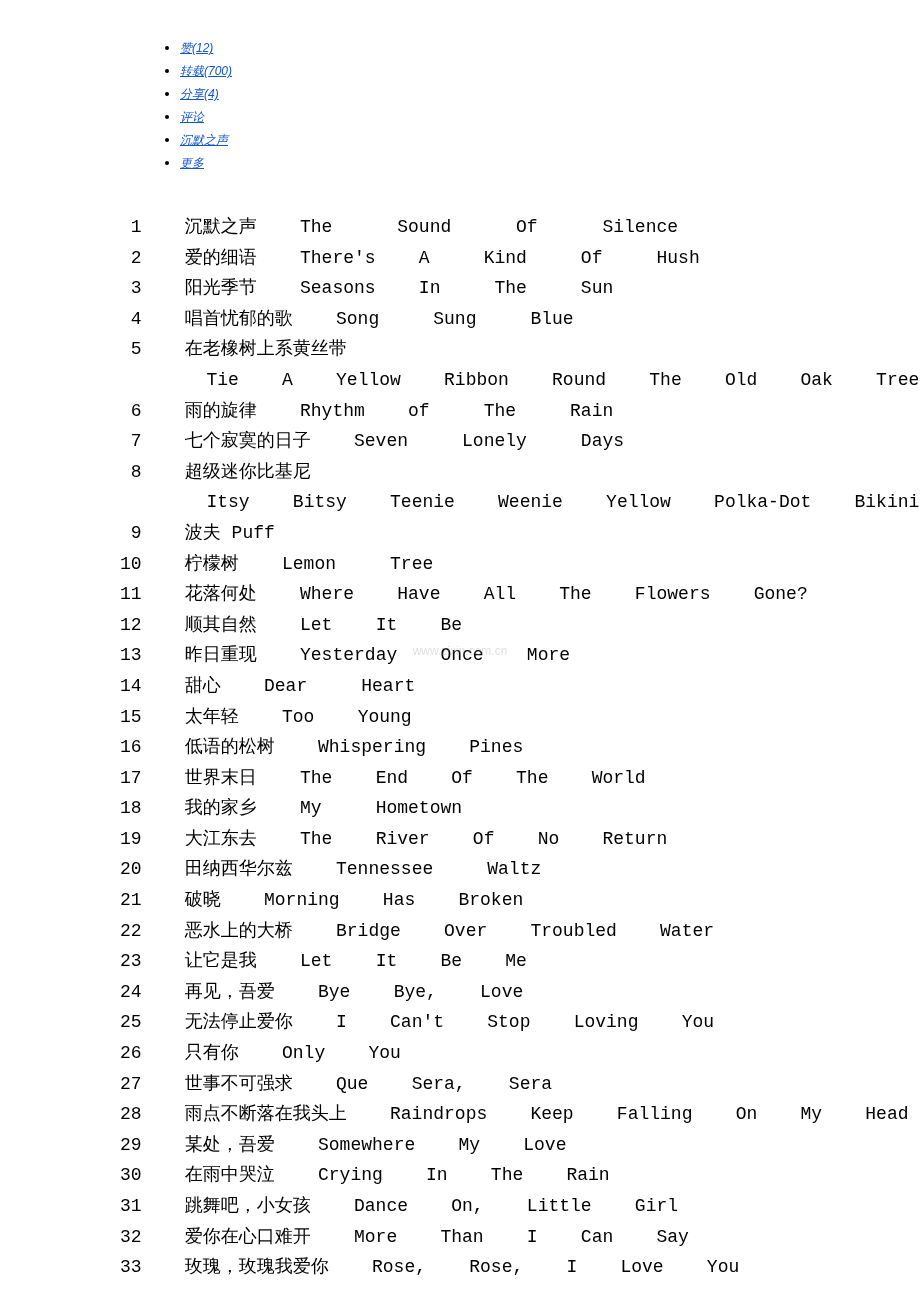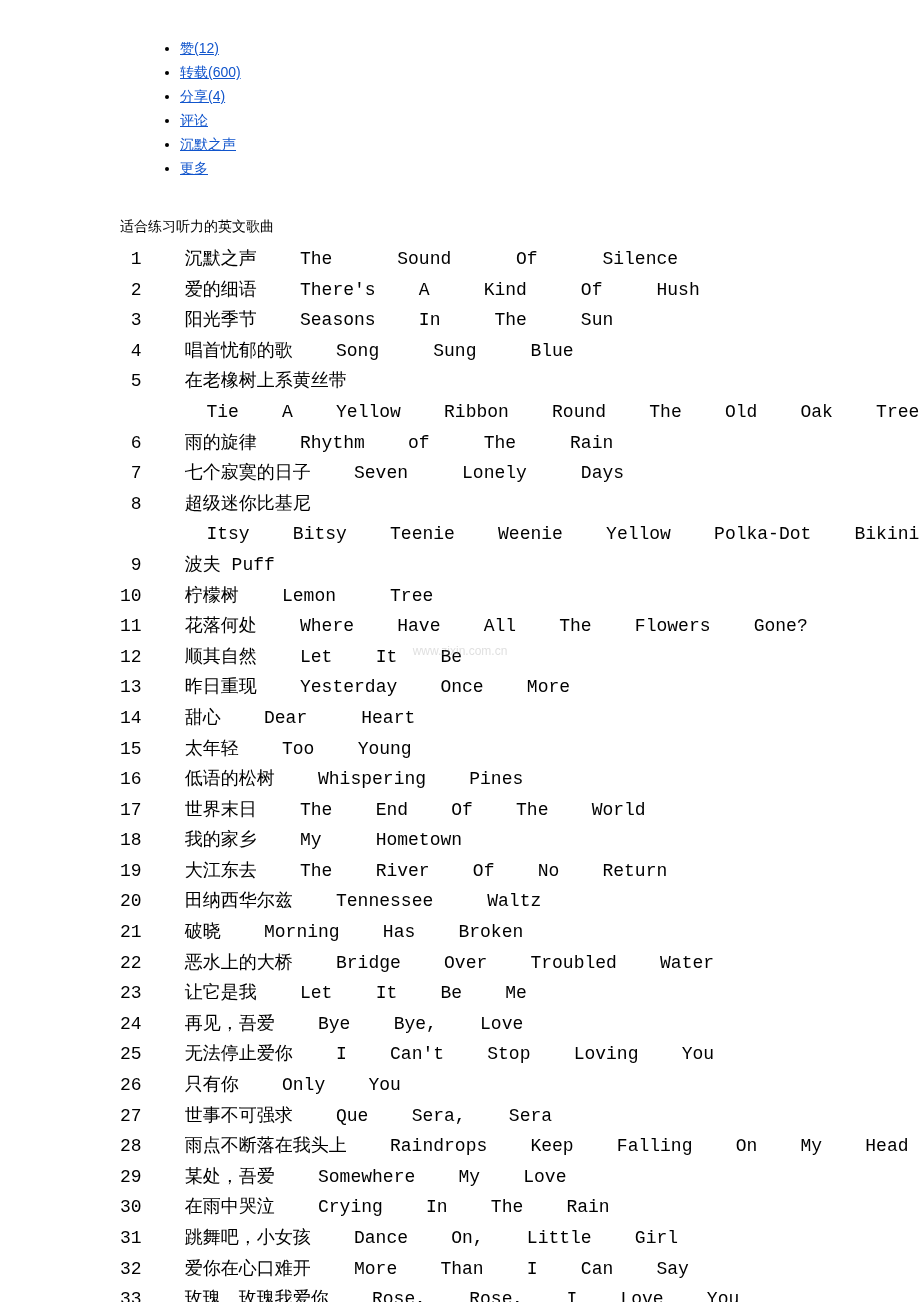--- a/index.html
+++ b/index.html
@@ -28,7 +28,8 @@
       color: #1155CC;
       text-decoration: underline;
       font-family: Arial, sans-serif;
-      font-size: 14px;
+      font-size: 12px;
+      font-style: italic;
     }
     .content-area {
       padding-left: 60px;

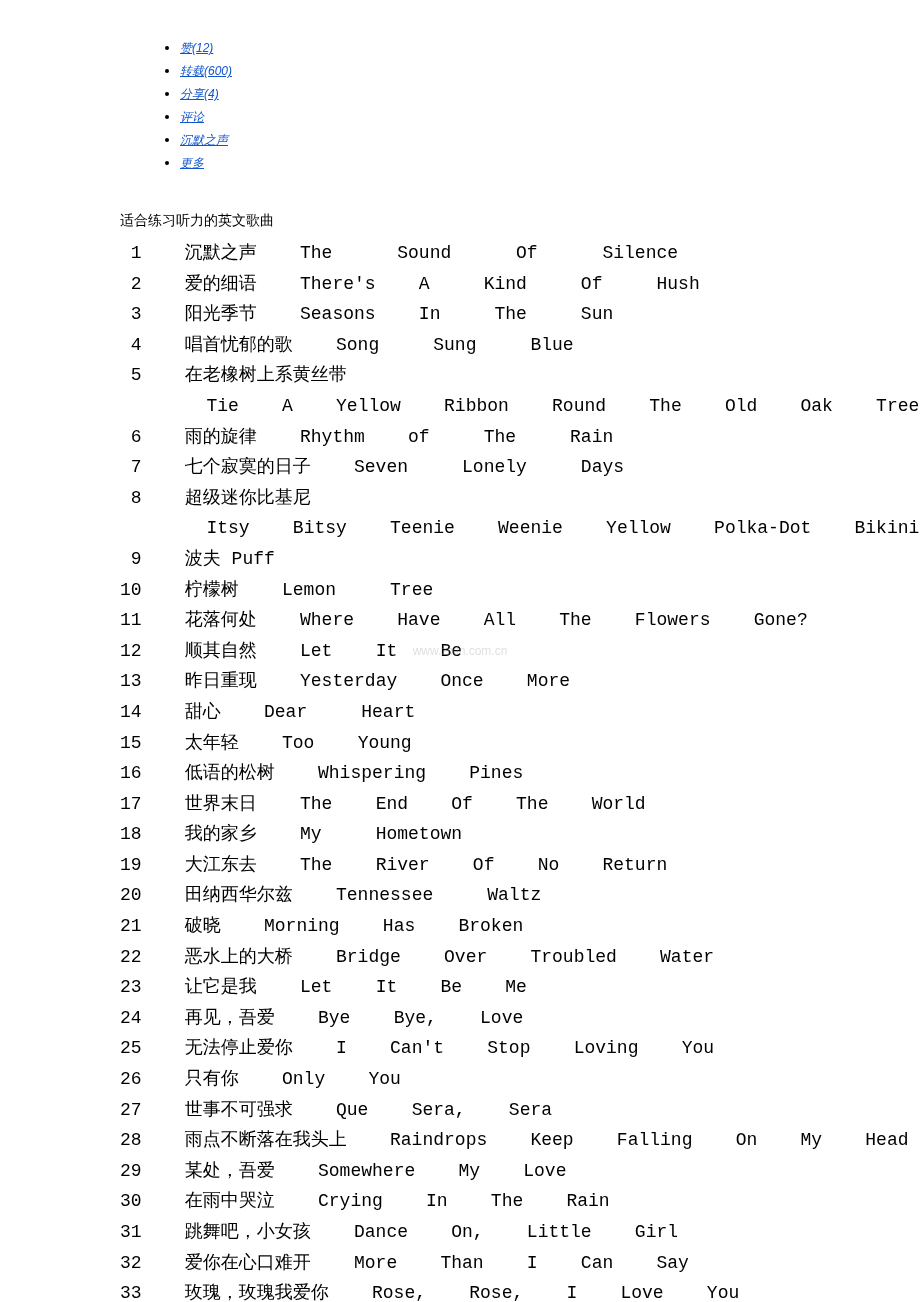--- a/index.html
+++ b/index.html
@@ -70,7 +70,7 @@
     <a href="#">赞(12)</a>
   </li>
   <li>
-    <a href="#">转载(600)</a>
+    <a href="#">转载(700)</a>
   </li>
   <li>
     <a href="#">分享(4)</a>

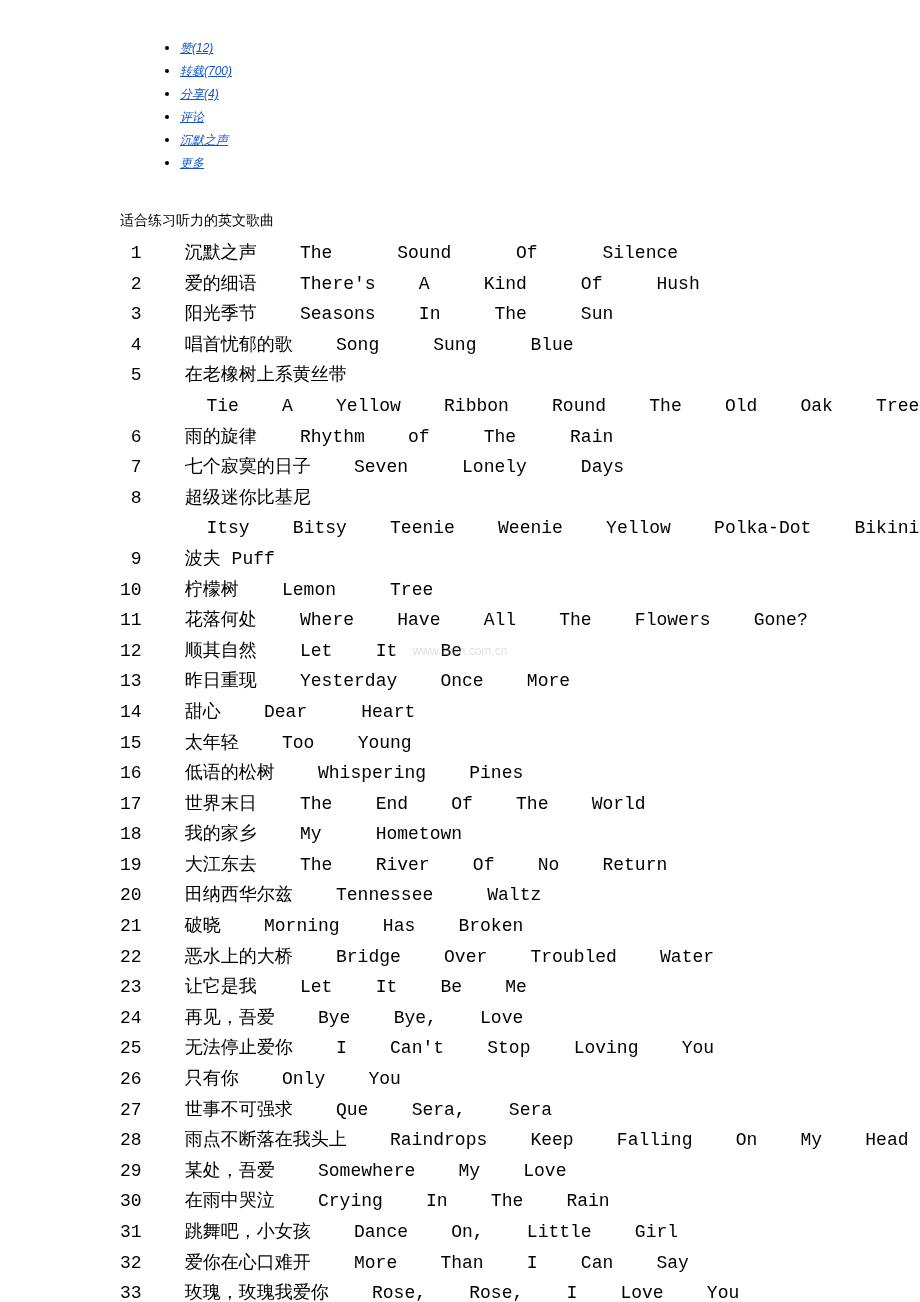--- a/index.html
+++ b/index.html
@@ -87,7 +87,6 @@
 </ul>
 
 <div class="content-area">
-  <div class="section-title">适合练习听力的英文歌曲</div>
   <div class="song-table" id="song-list"><div> 1    沉默之声    The      Sound      Of      Silence</div><div> 2    爱的细语    There's    A     Kind     Of     Hush</div><div> 3    阳光季节    Seasons    In     The     Sun</div><div> 4    唱首忧郁的歌    Song     Sung     Blue</div><div> 5    在老橡树上系黄丝带</div><div>        Tie    A    Yellow    Ribbon    Round    The    Old    Oak    Tree</div><div> 6    雨的旋律    Rhythm    of     The     Rain</div><div> 7    七个寂寞的日子    Seven     Lonely     Days</div><div> 8    超级迷你比基尼</div><div>        Itsy    Bitsy    Teenie    Weenie    Yellow    Polka-Dot    Bikini</div><div> 9    波夫 Puff</div><div>10    柠檬树    Lemon     Tree</div><div>11    花落何处    Where    Have    All    The    Flowers    Gone?</div><div>12    顺其自然    Let    It    Be</div><div>13    昨日重现    Yesterday    Once    More</div><div>14    甜心    Dear     Heart</div><div>15    太年轻    Too    Young</div><div>16    低语的松树    Whispering    Pines</div><div>17    世界末日    The    End    Of    The    World</div><div>18    我的家乡    My     Hometown</div><div>19    大江东去    The    River    Of    No    Return</div><div>20    田纳西华尔兹    Tennessee     Waltz</div><div>21    破晓    Morning    Has    Broken</div><div>22    恶水上的大桥    Bridge    Over    Troubled    Water</div><div>23    让它是我    Let    It    Be    Me</div><div>24    再见，吾爱    Bye    Bye,    Love</div><div>25    无法停止爱你    I    Can't    Stop    Loving    You</div><div>26    只有你    Only    You</div><div>27    世事不可强求    Que    Sera,    Sera</div><div>28    雨点不断落在我头上    Raindrops    Keep    Falling    On    My    Head</div><div>29    某处，吾爱    Somewhere    My    Love</div><div>30    在雨中哭泣    Crying    In    The    Rain</div><div>31    跳舞吧，小女孩    Dance    On,    Little    Girl</div><div>32    爱你在心口难开    More    Than    I    Can    Say</div><div>33    玫瑰，玫瑰我爱你    Rose,    Rose,    I    Love    You</div></div>
 </div>
 

